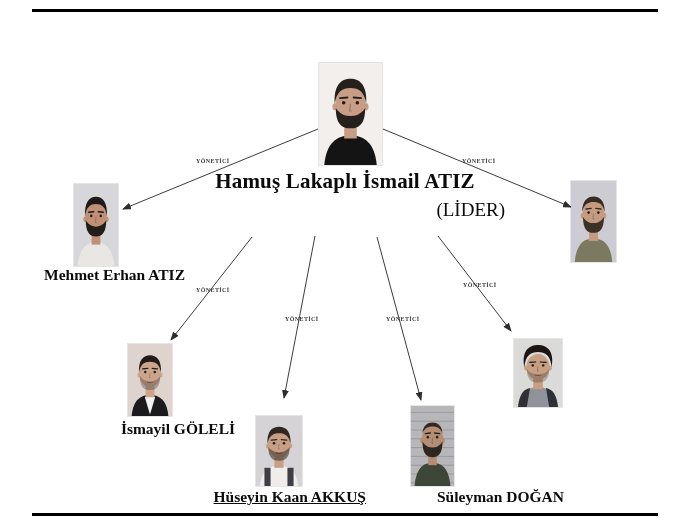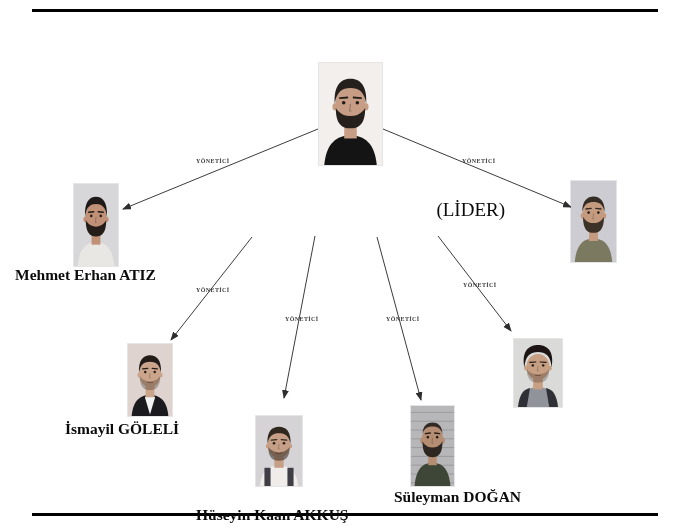--- a/index.html
+++ b/index.html
@@ -86,6 +86,7 @@
         <path d="M30,40 L29.2,47 L31,47" stroke="rgba(0,0,0,0.28)" stroke-width="1" fill="none"></path>
       </svg>
     </div>
+  <div class="title">Hamuş Lakaplı İsmail ATIZ</div>
   <div class="role">(LİDER)</div>
 
   <div class="photo" id="ph-mehmet">

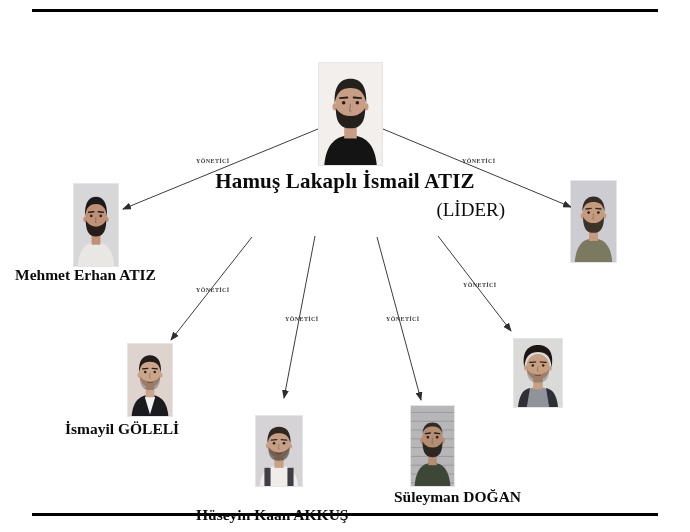--- a/index.html
+++ b/index.html
@@ -24,7 +24,7 @@
          font-size:21px;font-weight:bold;letter-spacing:0.2px;}
   .role {position:absolute;left:185px;top:199px;width:320px;text-align:right;
          font-size:19px;font-weight:normal;}
-  .pname{position:absolute;width:170px;text-align:left;font-size:15.5px;font-weight:bold;}
+  .pname{position:absolute;width:170px;text-align:right;font-size:15.5px;font-weight:bold;}
   #nm-mehmet  {left:15px; top:266px;}
   #nm-serhat  {left:509px;top:263px;}
   #nm-ismayil {left:65px; top:420px;}

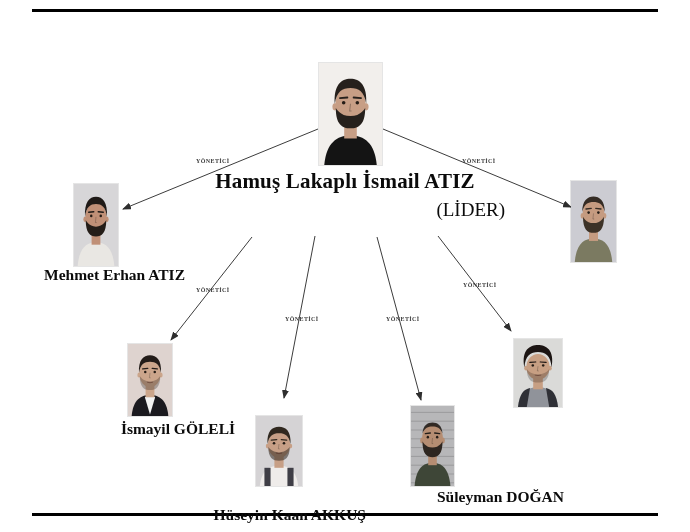--- a/index.html
+++ b/index.html
@@ -28,7 +28,7 @@
   #nm-mehmet  {left:15px; top:266px;}
   #nm-serhat  {left:509px;top:263px;}
   #nm-ismayil {left:65px; top:420px;}
-  #nm-huseyin {left:196px;top:506px;}
+  #nm-huseyin {left:196px;top:488px;text-decoration:underline;}
   #nm-suleyman{left:350px;top:488px;margin-left:44px;}
   #nm-isa     {left:453px;top:408px;}
   .ylab{position:absolute;font-size:6px;font-weight:bold;color:#3a3a3a;

